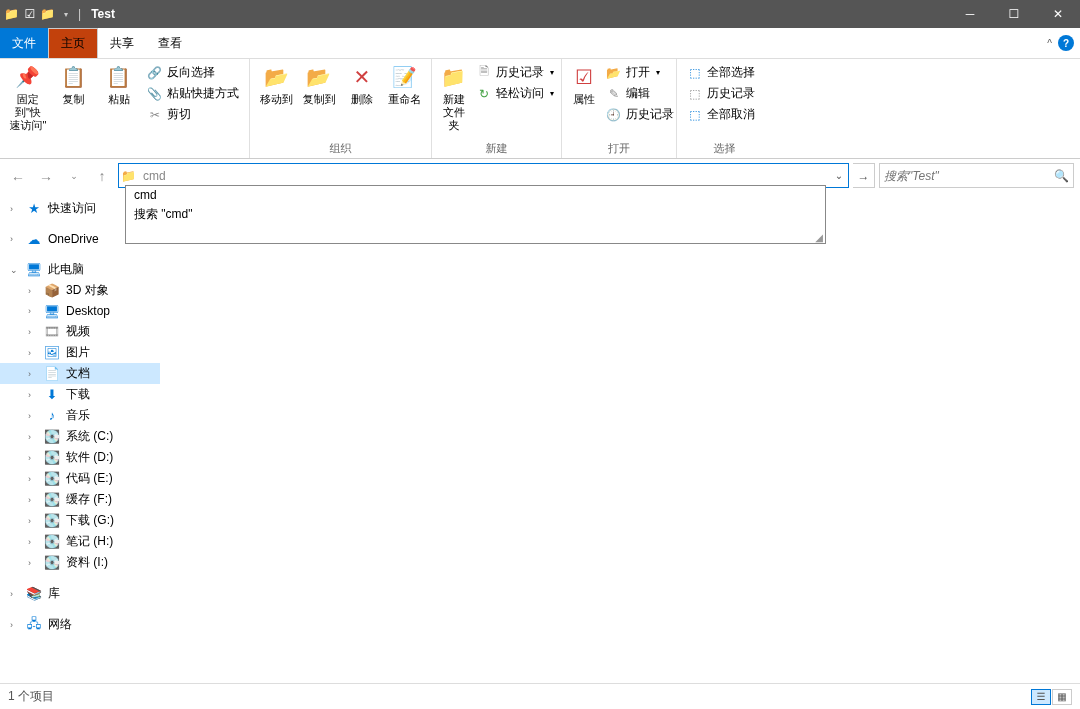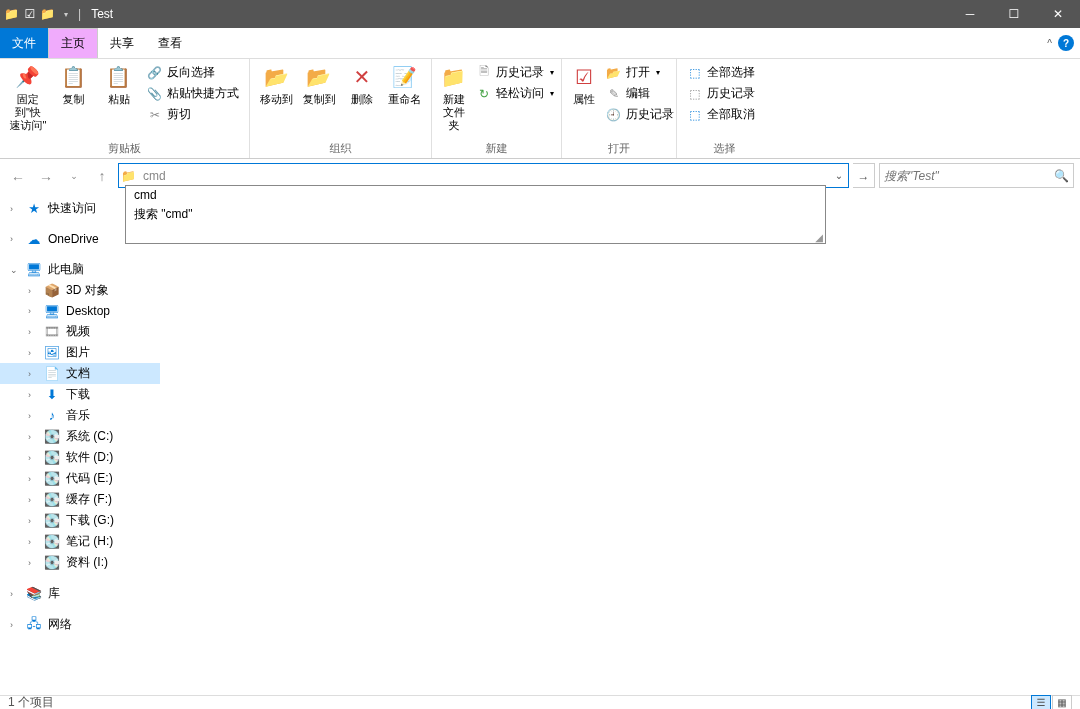--- a/index.html
+++ b/index.html
@@ -9,7 +9,7 @@
 .titlebar { height: 28px; background: #555; color: #fff; display: flex; align-items: center; padding-left: 4px; }
 .titlebar .tb-icons { display: flex; gap: 2px; align-items: center; }
 .titlebar .tb-ic { width: 16px; height: 16px; display: flex; align-items: center; justify-content: center; }
-.titlebar .tb-title { margin-left: 8px; font-size: 12px; }
+.titlebar .tb-title { margin-left: 8px; font-size: 12px; font-weight: bold; }
 .titlebar .win-controls { margin-left: auto; display: flex; }
 .titlebar .win-btn { width: 44px; height: 28px; display: flex; align-items: center; justify-content: center; color: #fff; }
 

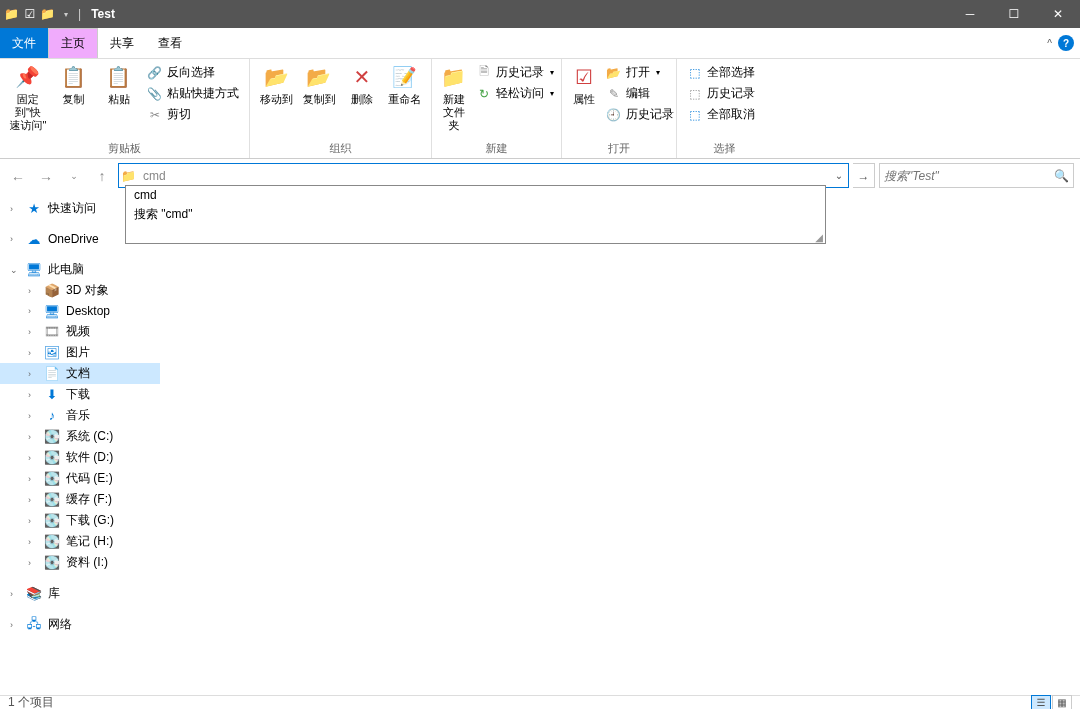--- a/index.html
+++ b/index.html
@@ -17,7 +17,7 @@
 .menubar { height: 31px; background: #fff; display: flex; align-items: stretch; border-bottom: 1px solid #ddd; position: relative; }
 .menubar .mtab { padding: 0 12px; display: flex; align-items: center; font-size: 12px; cursor: default; }
 .menubar .mtab.file { background: #0078d7; color: #fff; }
-.menubar .mtab.active { background: #f0abfc; border-top: 1px solid #ccc; border-left: 1px solid #ccc; border-right: 1px solid #ccc; }
+.menubar .mtab.active { background: #c2410c; border-top: 1px solid #ccc; border-left: 1px solid #ccc; border-right: 1px solid #ccc; }
 .menubar .right { margin-left: auto; display: flex; align-items: center; padding-right: 6px; gap: 6px; }
 .menubar .collapse { font-size: 10px; color: #555; }
 .menubar .help { width: 16px; height: 16px; border-radius: 50%; background: #0078d7; color: #fff; display: flex; align-items: center; justify-content: center; font-size: 10px; font-weight: bold; }

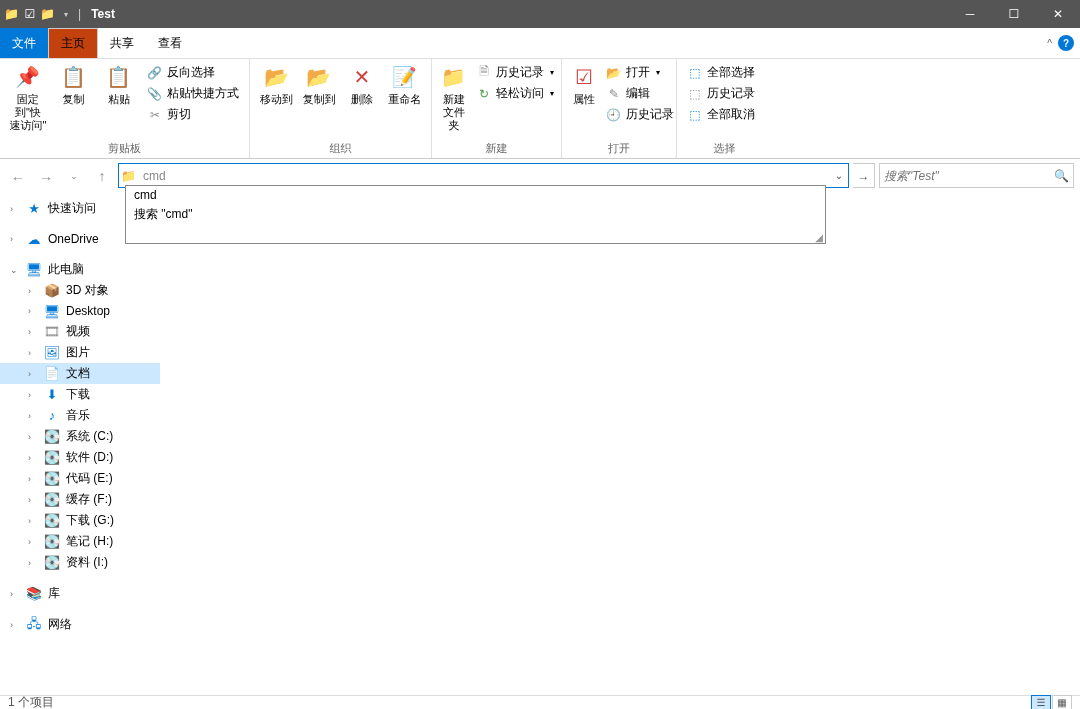--- a/index.html
+++ b/index.html
@@ -137,7 +137,6 @@
           </div>
       </div>
     </div>
-    <div class="rg-label">剪贴板</div>
   </div>
 
   <div class="ribbon-group" style="width:182px">

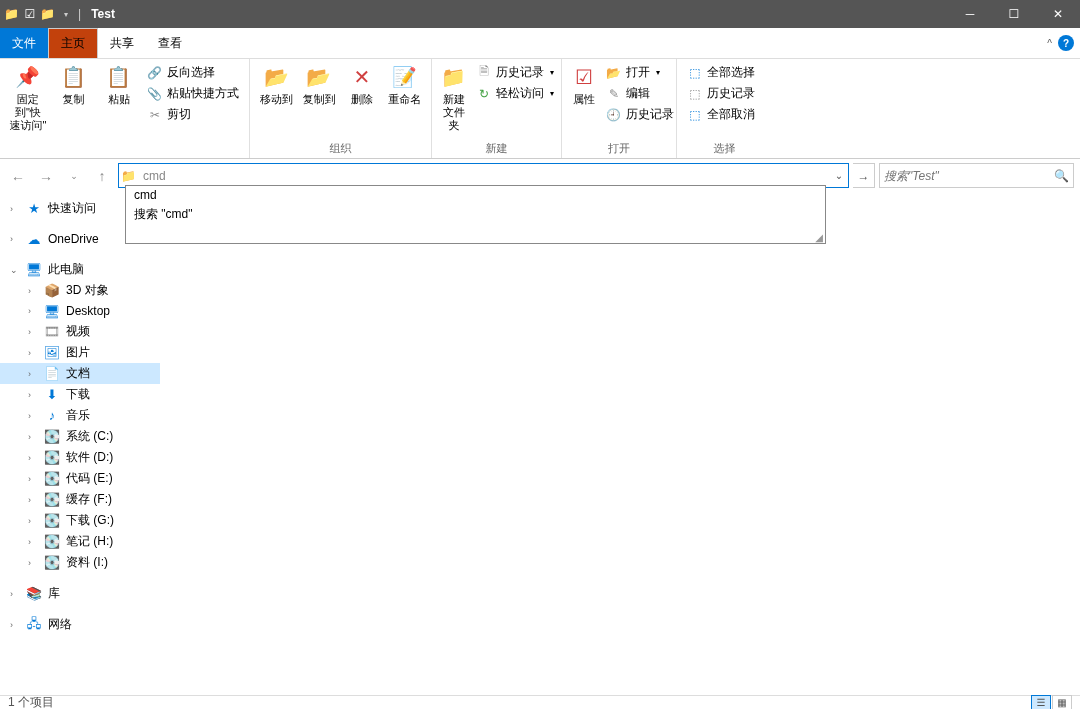--- a/index.html
+++ b/index.html
@@ -63,7 +63,7 @@
 .content { flex: 1; background: #fff; position: relative; }
 
 
-.statusbar { position: absolute; bottom: 0; left: 0; right: 0; height: 14px; border-top: 1px solid #ddd; display: flex; align-items: center; padding: 0 8px; font-size: 11px; color: #555; }
+.statusbar { position: absolute; bottom: 0; left: 0; right: 0; height: 26px; border-top: 1px solid #ddd; display: flex; align-items: center; padding: 0 8px; font-size: 11px; color: #555; }
 .statusbar .view-toggle { margin-left: auto; display: flex; gap: 1px; }
 .statusbar .vt-btn { width: 20px; height: 16px; border: 1px solid #ccc; display: flex; align-items: center; justify-content: center; font-size: 10px; }
 .statusbar .vt-btn.active { background: #cce8ff; border-color: #0078d7; }

